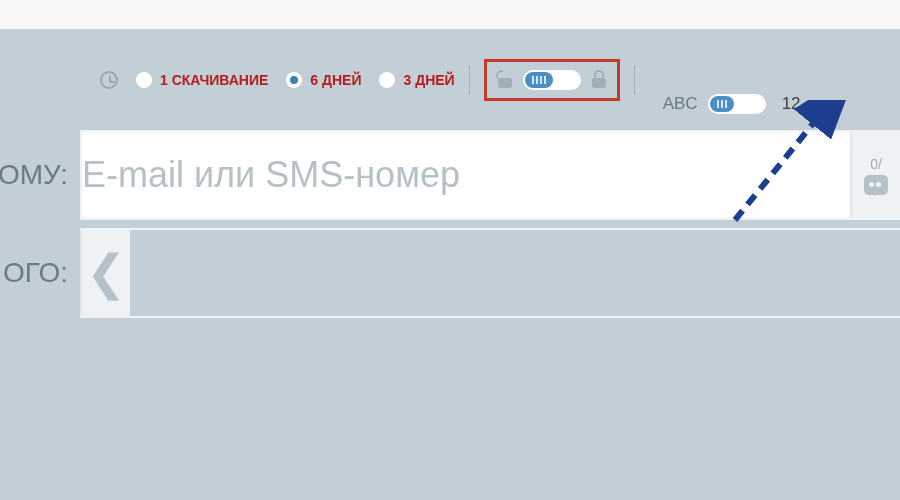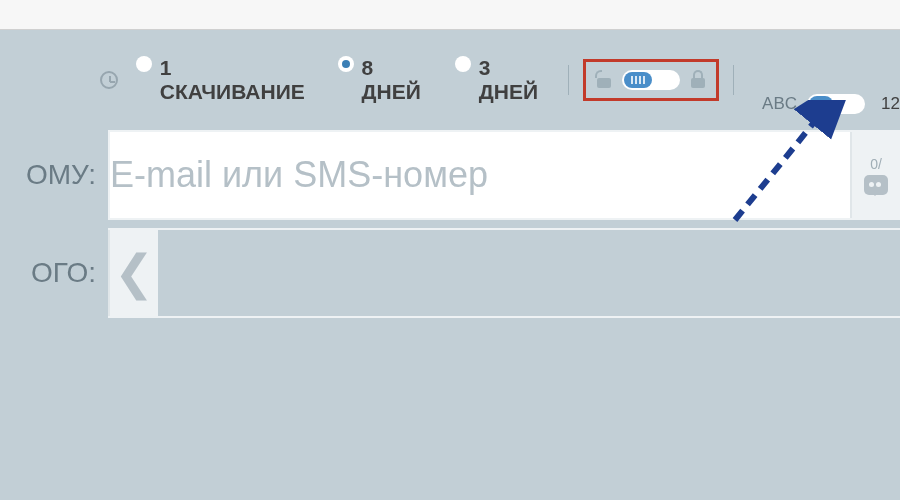--- a/index.html
+++ b/index.html
@@ -42,9 +42,9 @@
   .radio-group { display: flex; align-items: center; gap: 18px; }
   .radio-item {
     display: flex; align-items: flex-start; gap: 8px;
-    font-size: 21px;
+    font-size: 14px;
     font-weight: bold;
-    color: #404040;
+    color: #b91c1c;
     cursor: pointer;
   }
   .radio-dot {

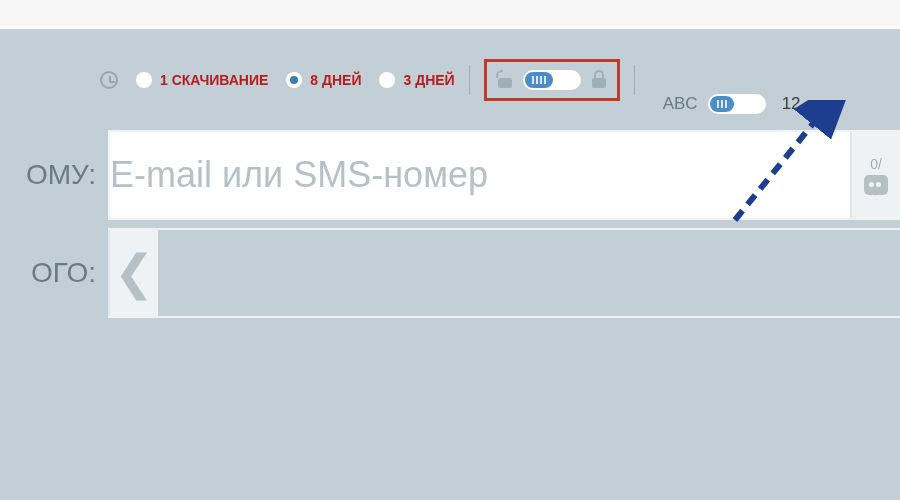--- a/index.html
+++ b/index.html
@@ -232,7 +232,7 @@
     </label>
     <label class="radio-item">
       <span class="radio-dot selected"></span>
-      <span>8 ДНЕЙ</span>
+      <span>6 ДНЕЙ</span>
     </label>
     <label class="radio-item">
       <span class="radio-dot"></span>

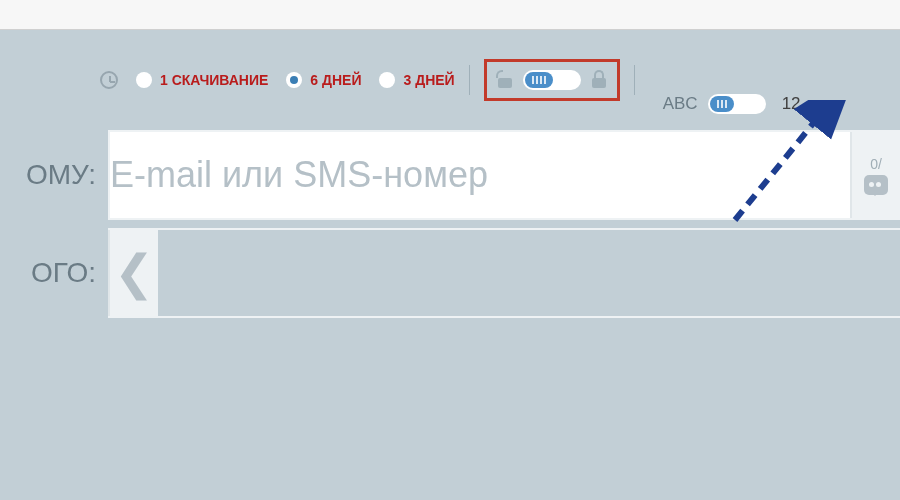--- a/index.html
+++ b/index.html
@@ -143,7 +143,7 @@
     margin-bottom: 8px;
   }
   .form-label {
-    width: 108px;
+    width: 80px;
     display: flex;
     align-items: center;
     justify-content: flex-end;

